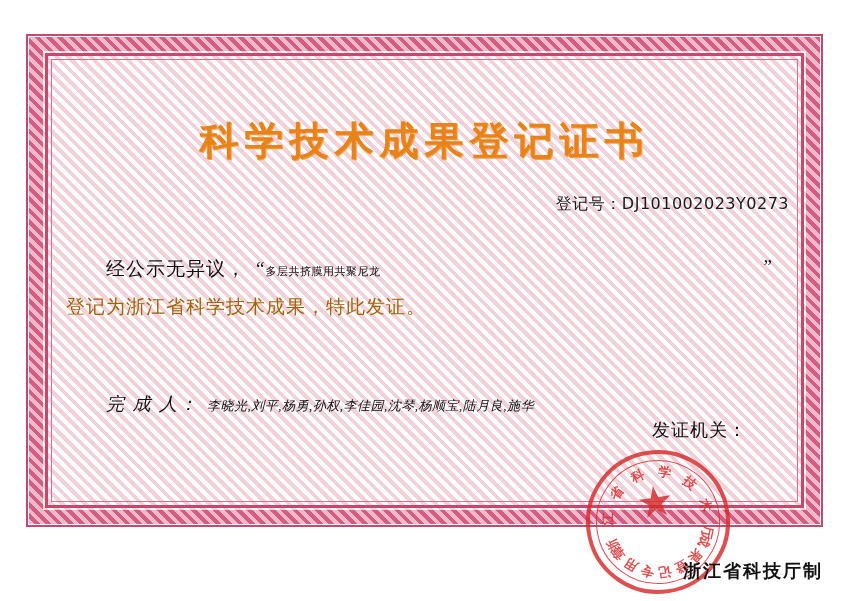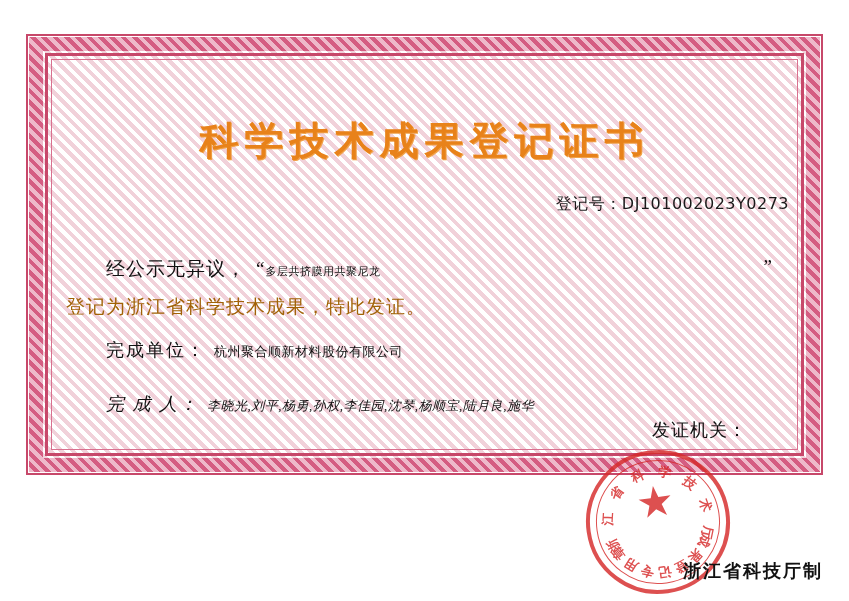--- a/index.html
+++ b/index.html
@@ -21,7 +21,7 @@
     left: 26px;
     top: 34px;
     width: 797px;
-    height: 441px;
+    height: 493px;
     box-sizing: border-box;
     background: #ffffff;
   }

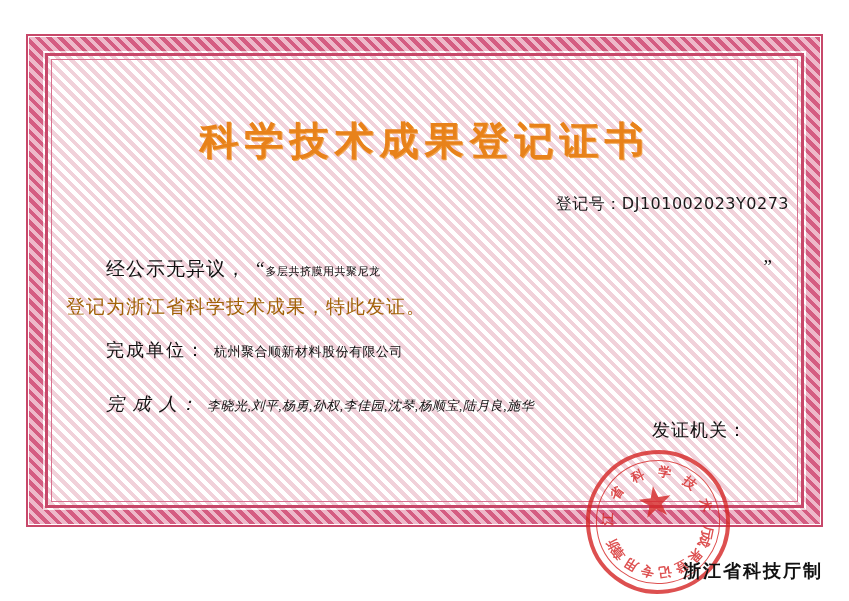--- a/index.html
+++ b/index.html
@@ -266,9 +266,6 @@
 
     <div class="body-line-2">登记为浙江省科学技术成果，特此发证。</div>
 
-    <div class="field-row row-unit">
-      <span class="field-label">完成单位：</span><span class="field-value">杭州聚合顺新材料股份有限公司</span>
-    </div>
 
     <div class="field-row row-people">
       <span class="field-label">完 成 人：</span><span class="field-value">李晓光,刘平,杨勇,孙权,李佳园,沈琴,杨顺宝,陆月良,施华</span>

